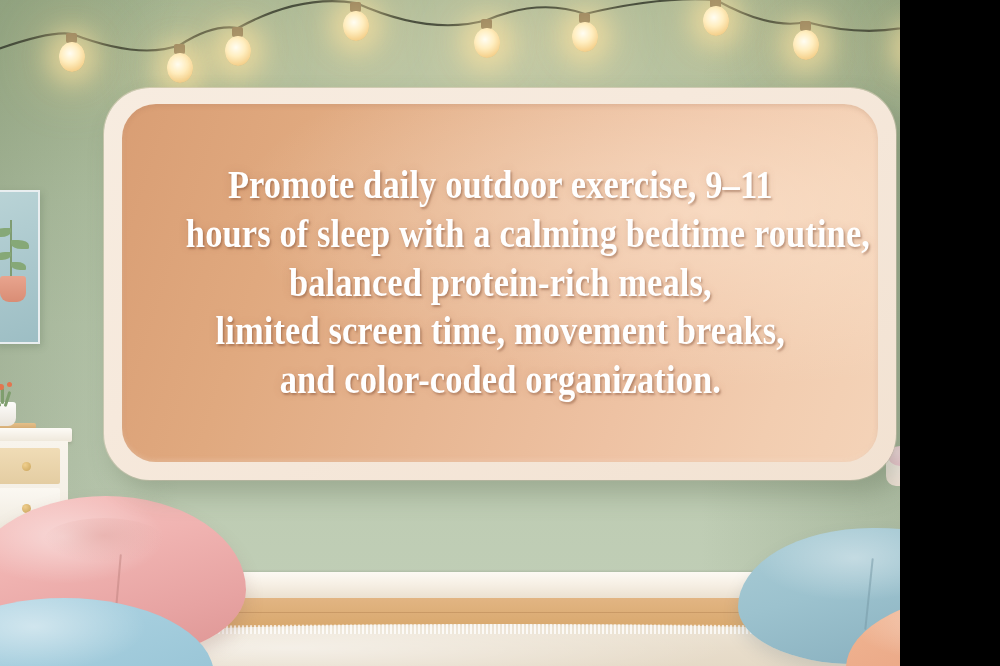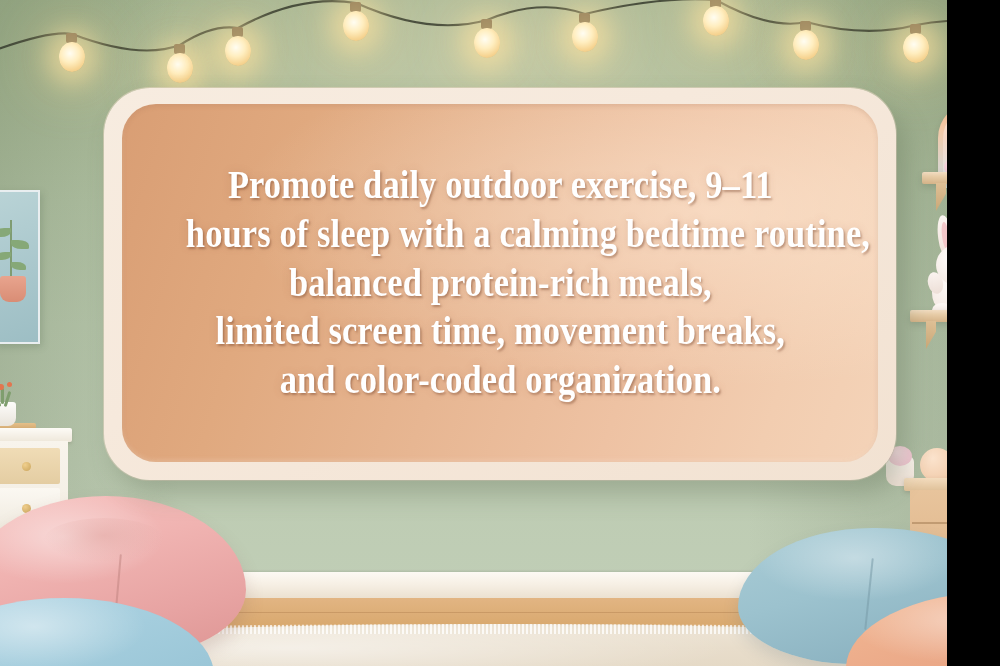--- a/index.html
+++ b/index.html
@@ -10,7 +10,6 @@
     width:900px;height:666px;
     overflow:hidden;
     background:#aebf9c;
-    padding-left:47px;
   }
 
   

